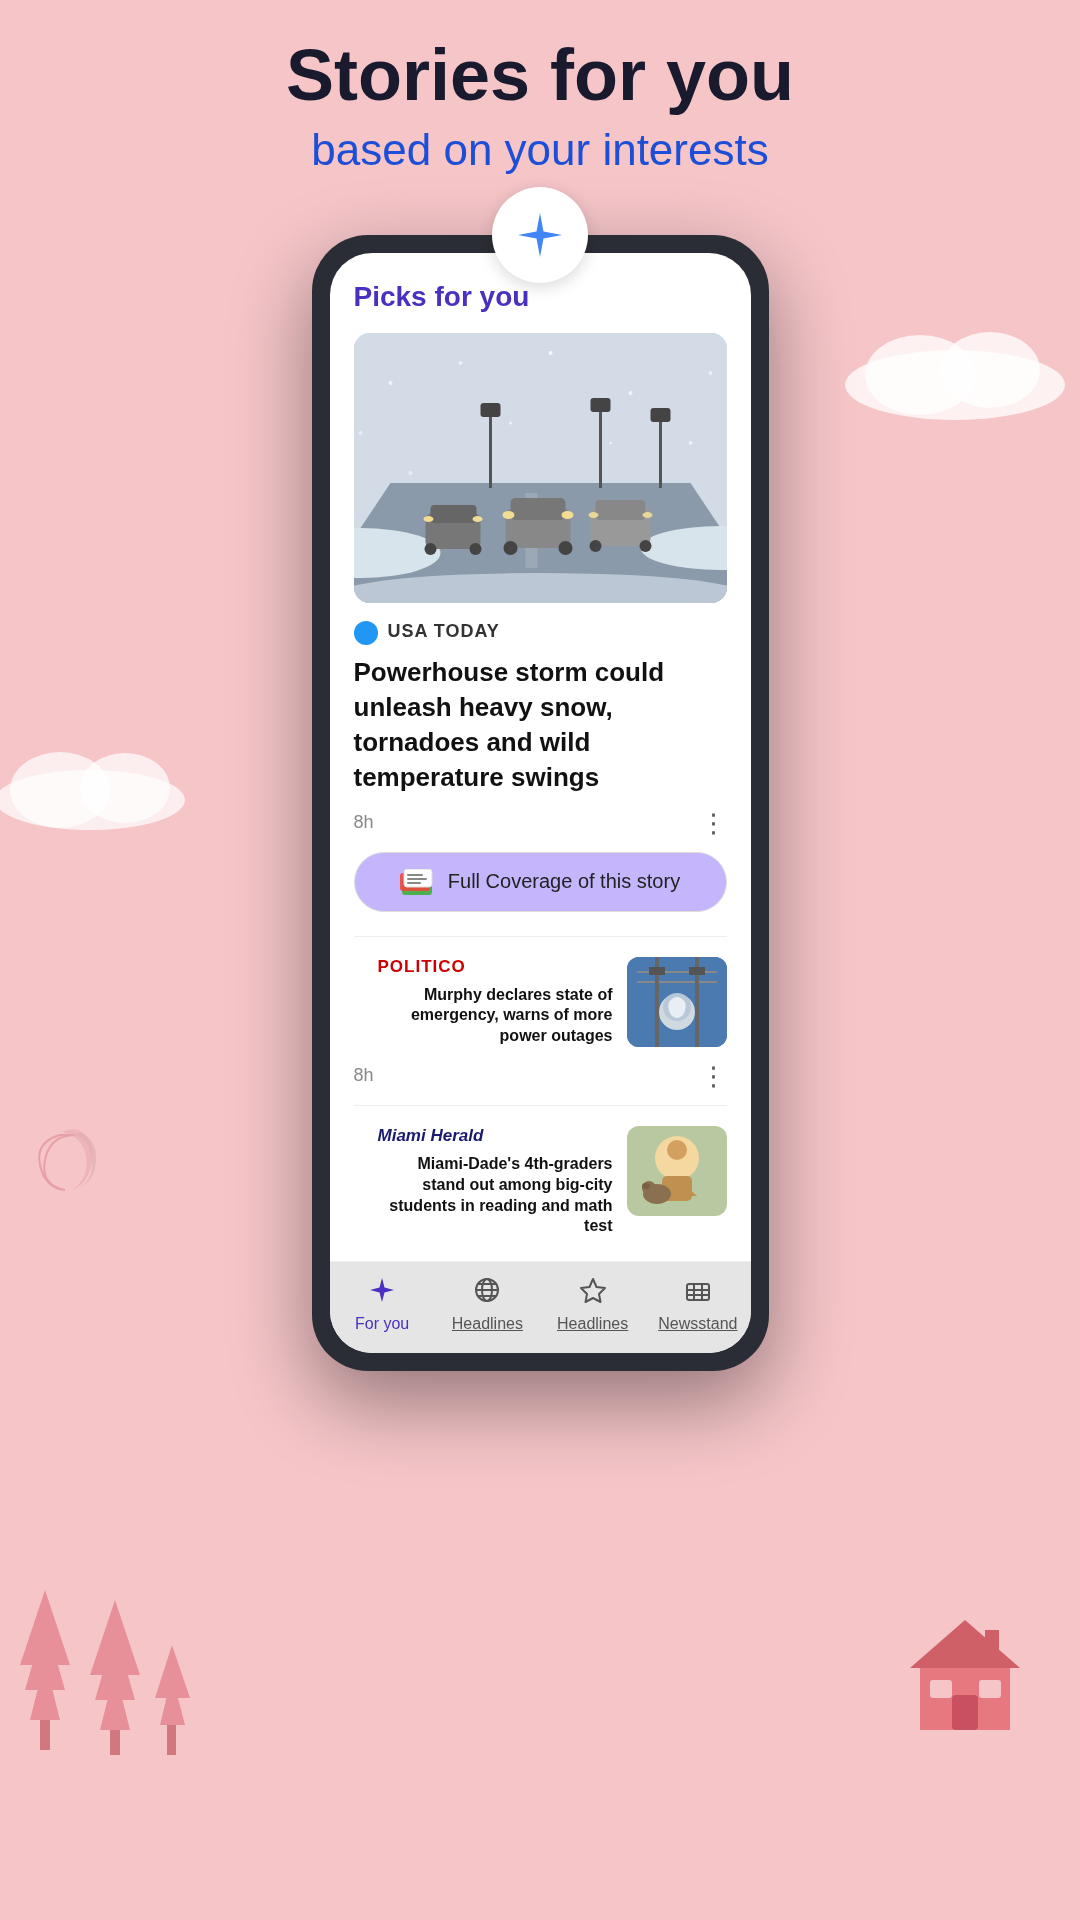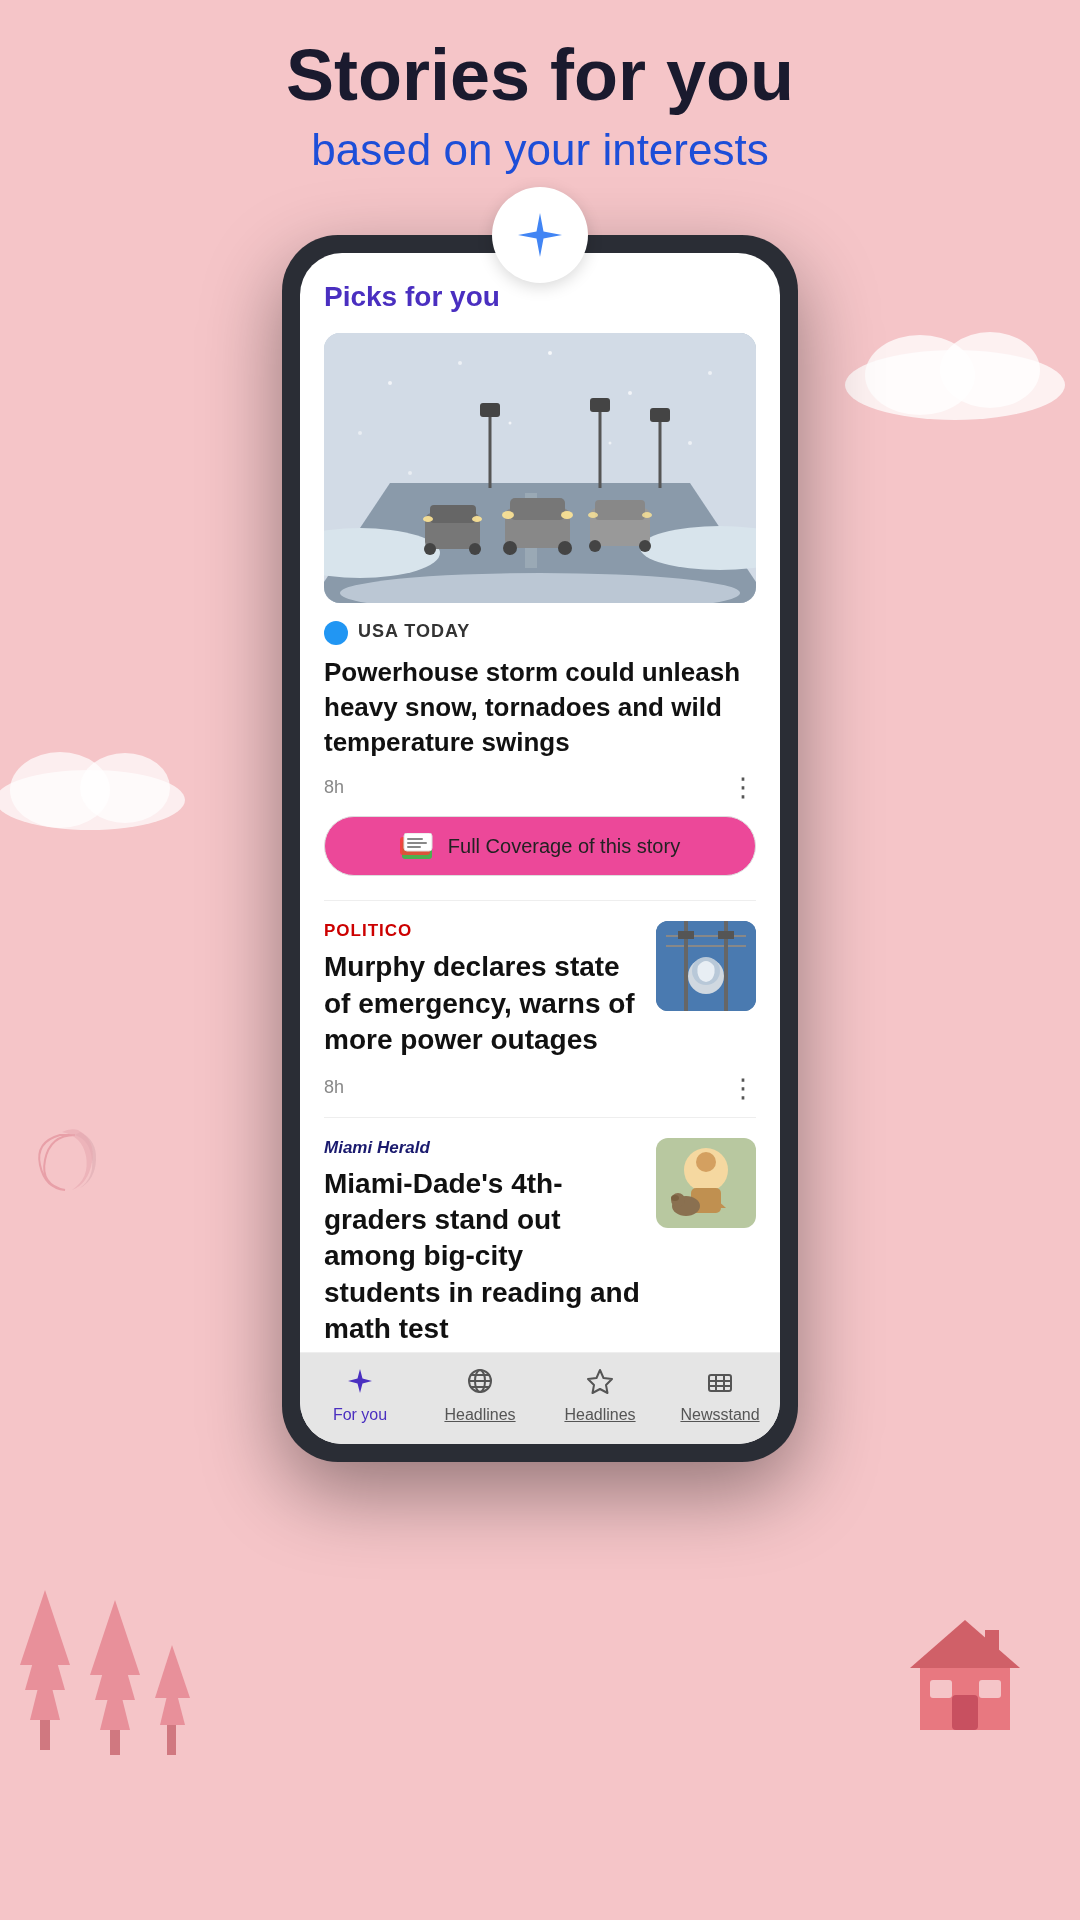--- a/index.html
+++ b/index.html
@@ -64,7 +64,7 @@
     }
 
     .phone-frame {
-      width: 516px;
+      width: 457px;
       background: #2a2d35;
       border-radius: 56px;
       padding: 18px;

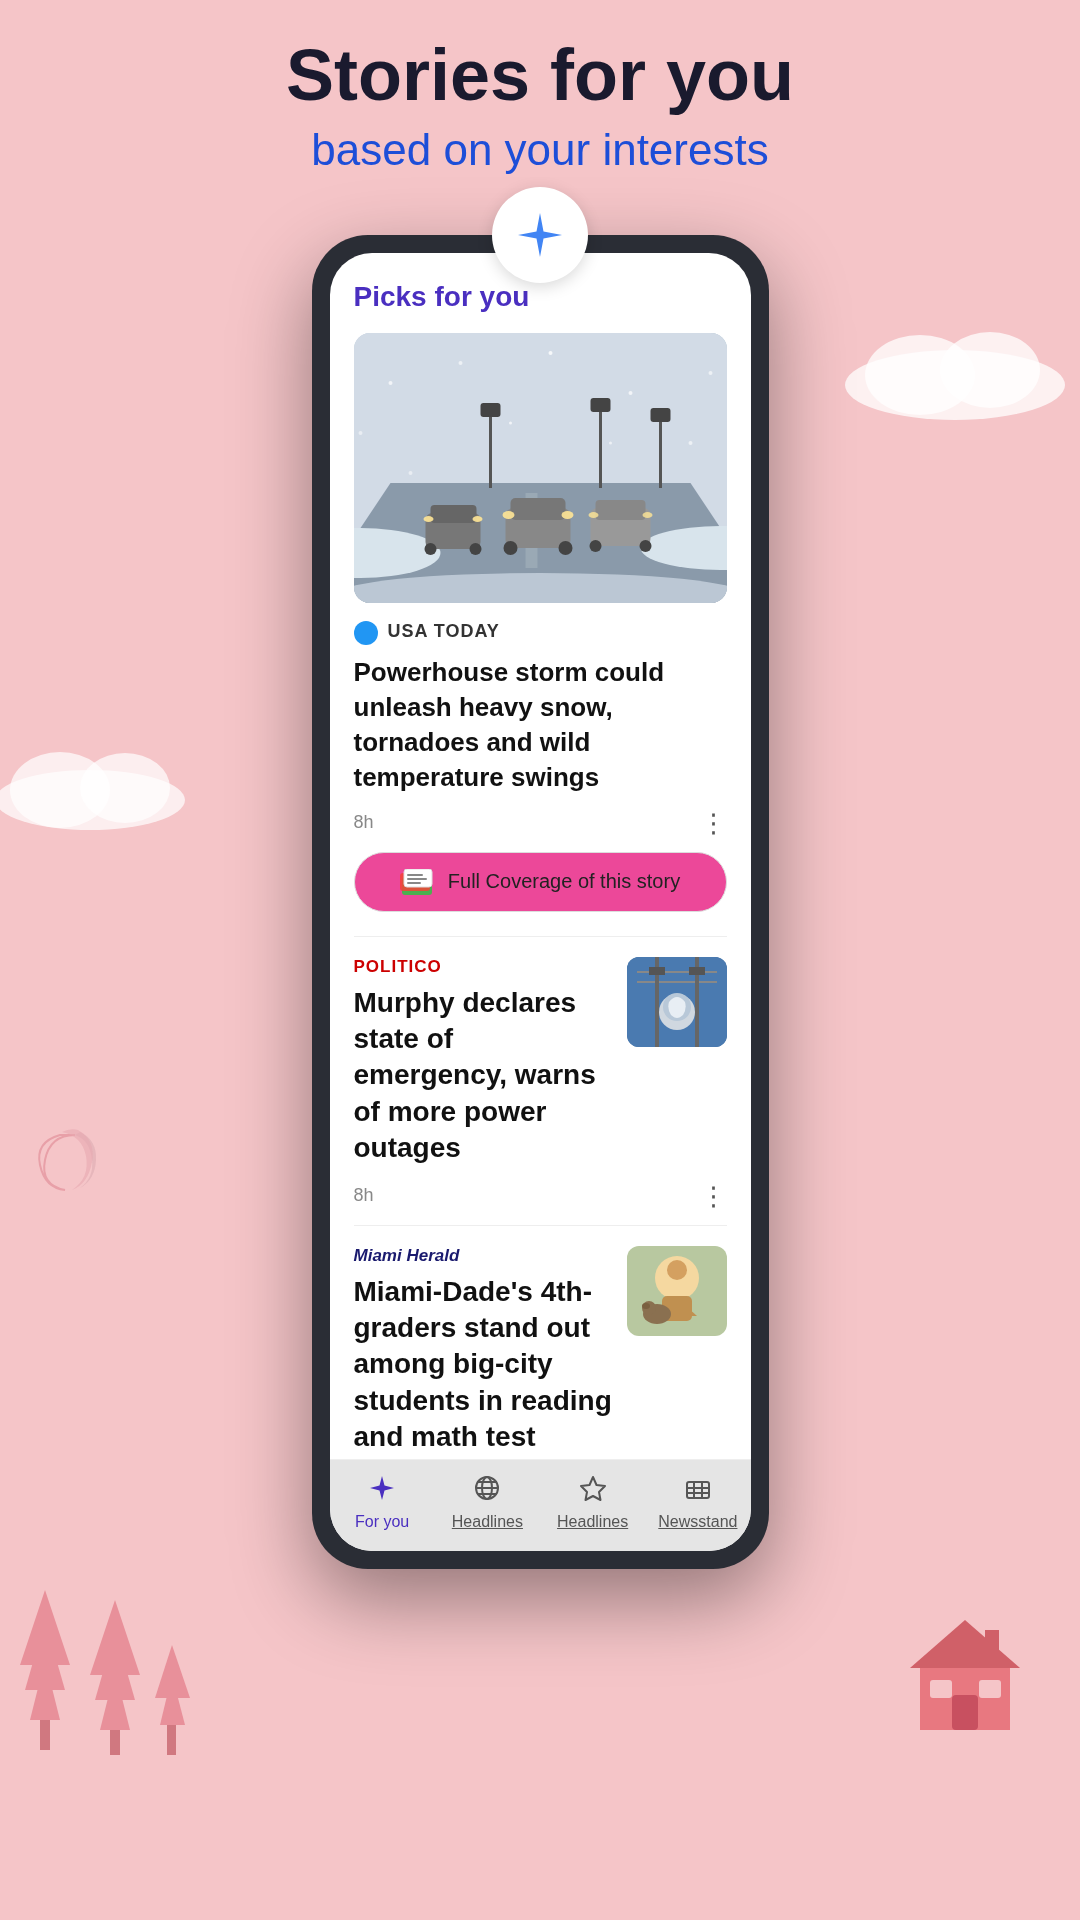--- a/index.html
+++ b/index.html
@@ -156,7 +156,7 @@
 
     .full-coverage-btn {
       width: 100%;
-      background: #ec4899;
+      background: #c4b5fd;
       border: 1.5px solid #ddd;
       border-radius: 40px;
       padding: 16px 20px;

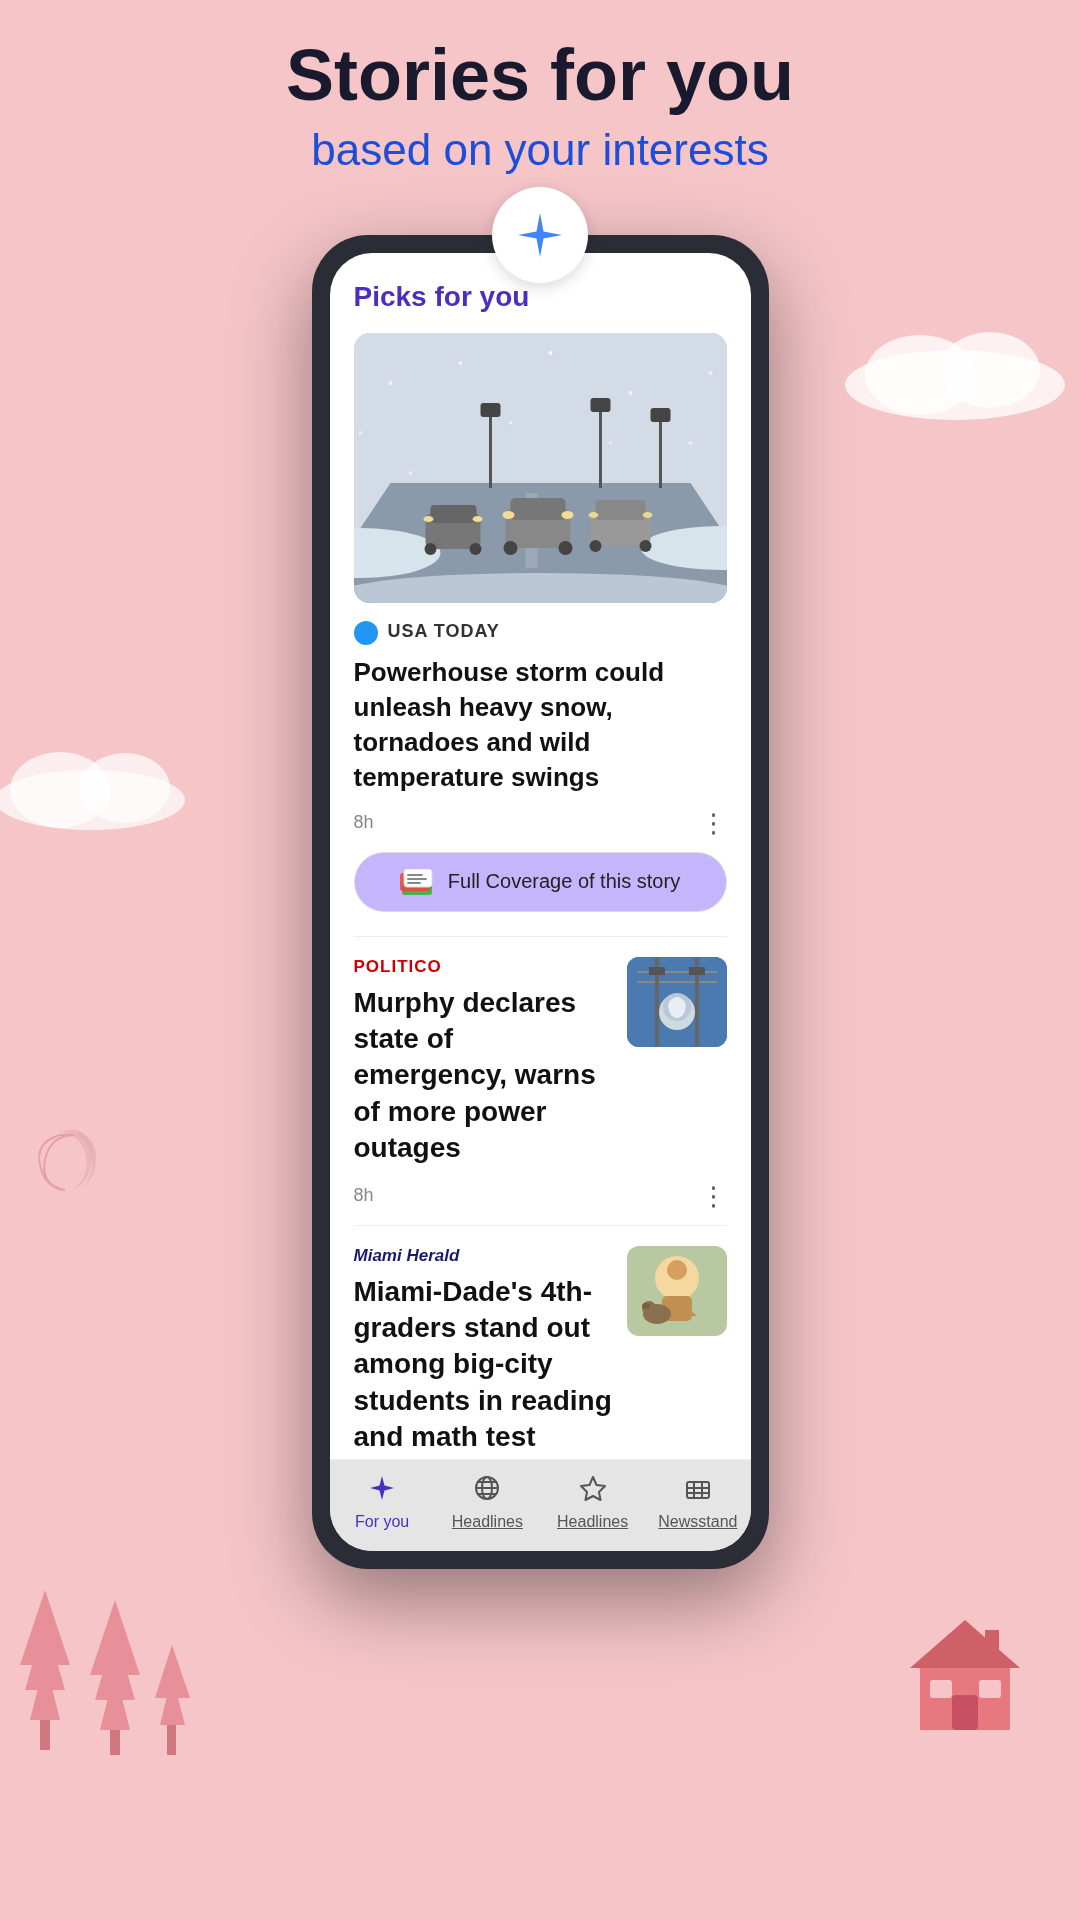--- a/index.html
+++ b/index.html
@@ -192,6 +192,7 @@
     }
     .article-row-content {
       flex: 1;
+      margin-left: 24px;
     }
     .article-row-image {
       width: 100px;

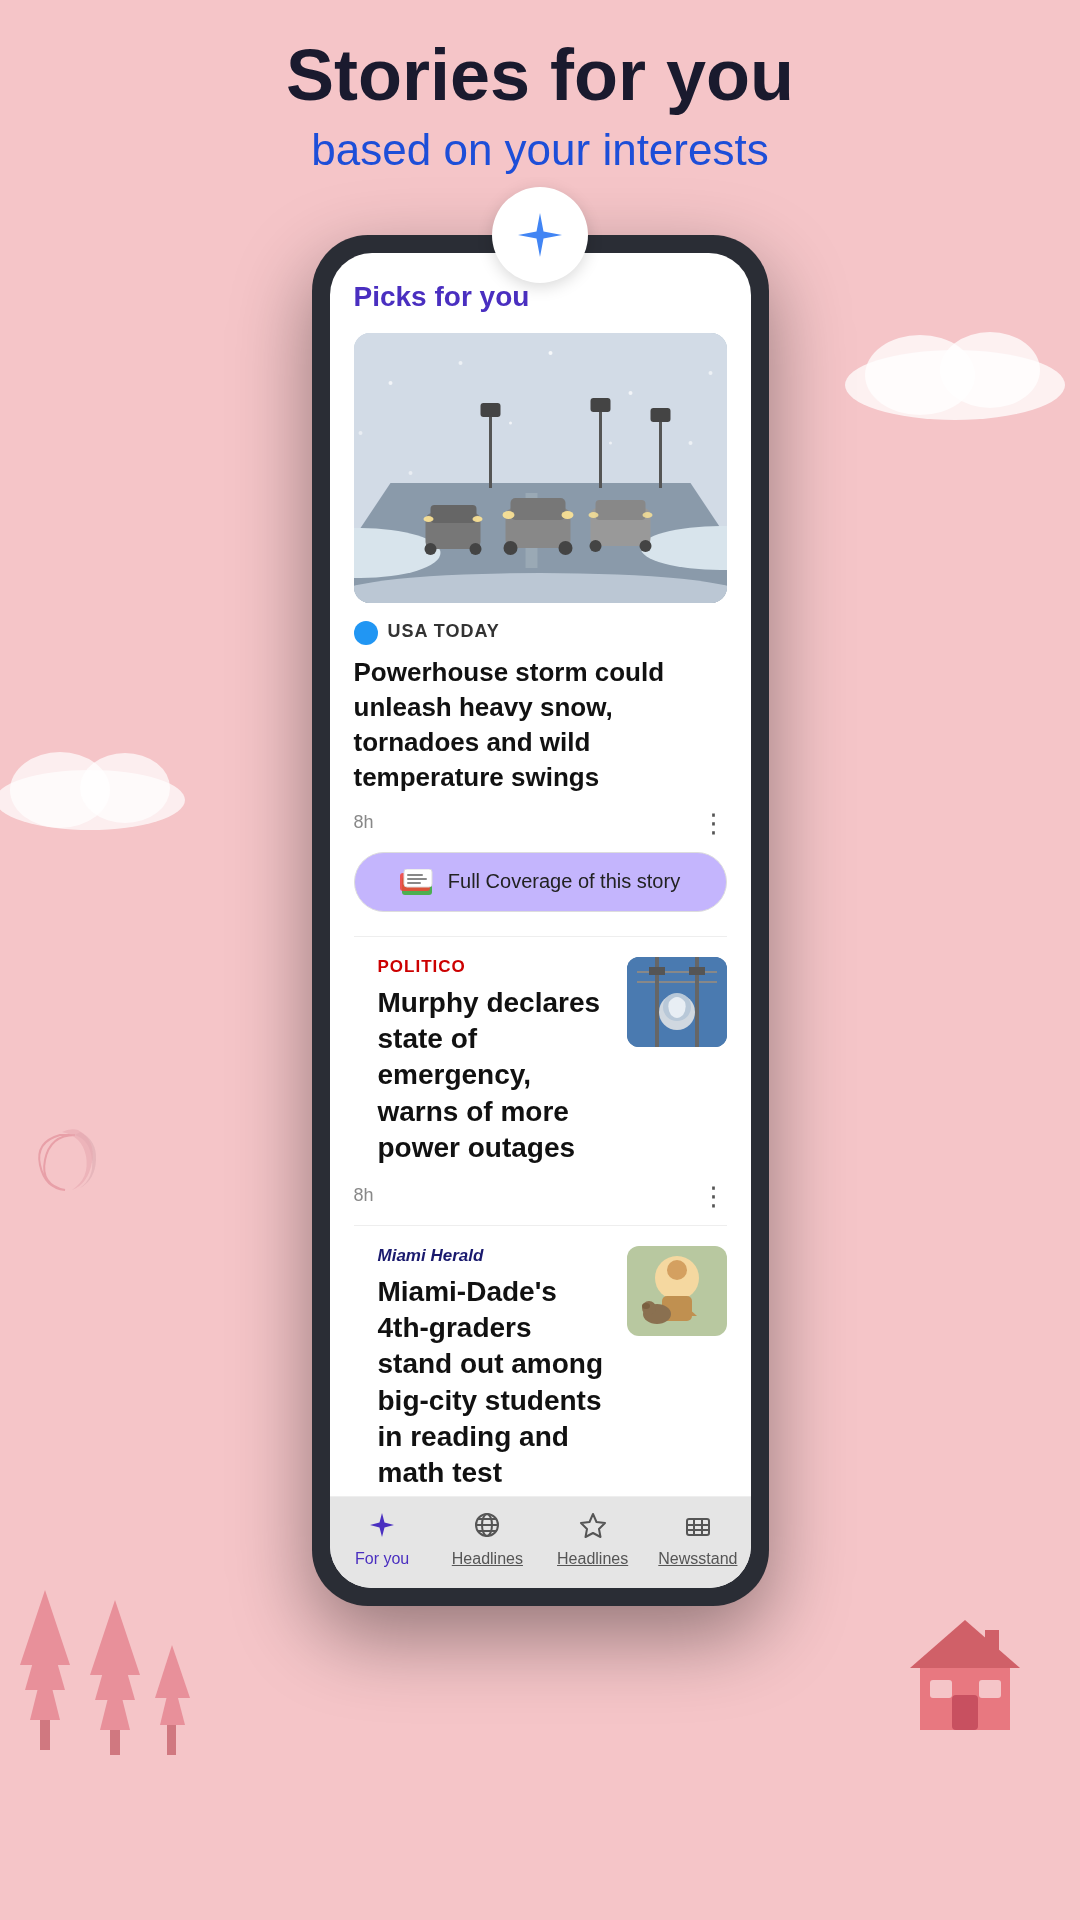--- a/index.html
+++ b/index.html
@@ -210,10 +210,11 @@
       text-transform: uppercase;
     }
     .article-row-headline {
-      font-size: 28px;
+      font-size: 16px;
       font-weight: 600;
       color: #111;
       line-height: 1.3;
+      text-align: right;
     }
     .article-row-meta {
       display: flex;

